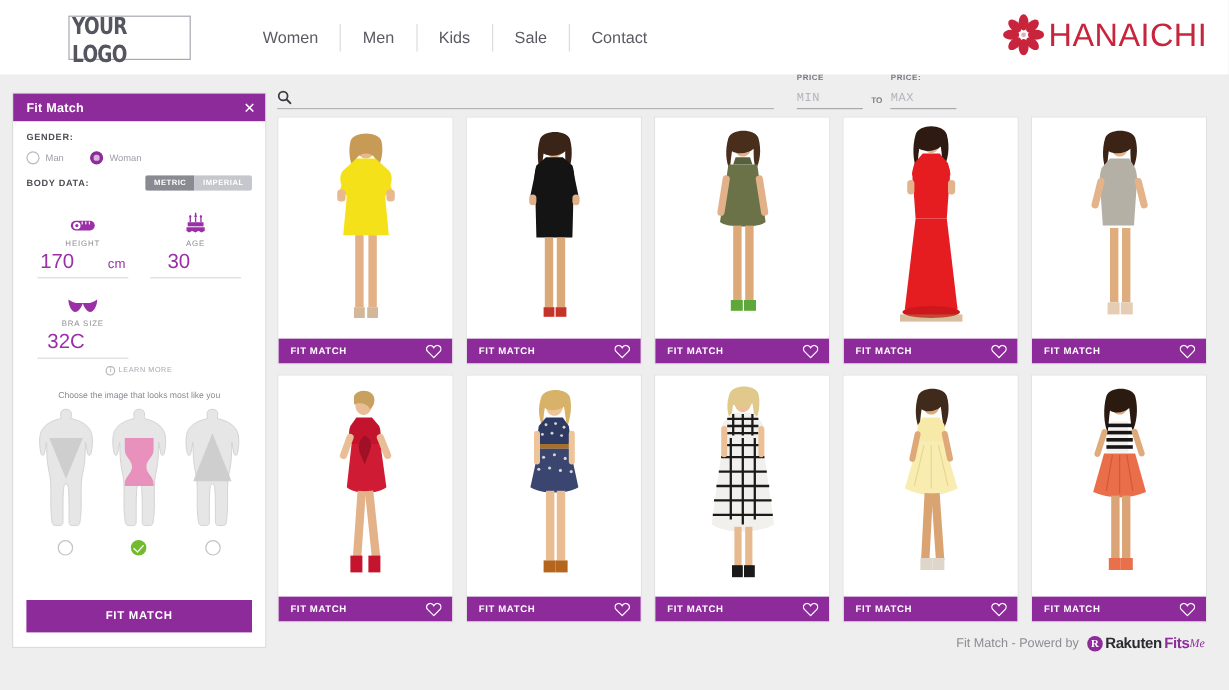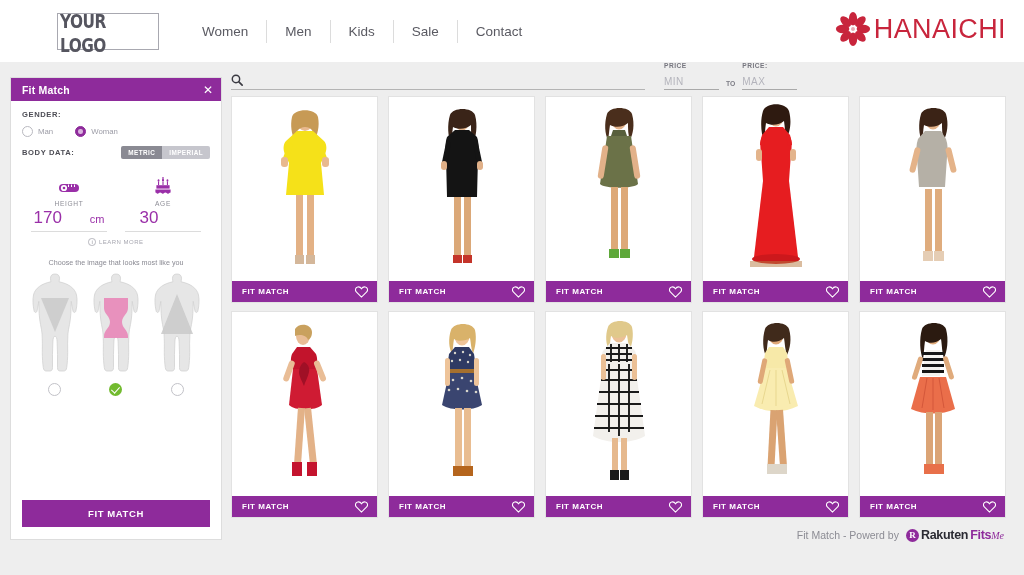--- a/index.html
+++ b/index.html
@@ -34,7 +34,7 @@
   }
   .main-nav {
     display: flex;
-    margin-left: 43px;
+    margin-left: 60px;
   }
   .main-nav a {
     color: #5a5a62;

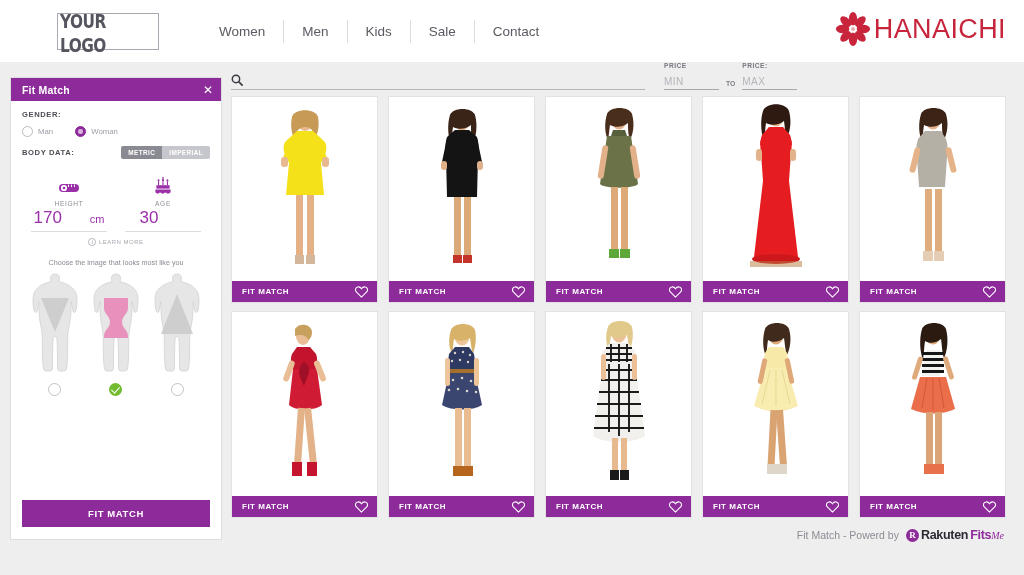--- a/index.html
+++ b/index.html
@@ -241,7 +241,7 @@
     background: transparent; outline: none;
     width: 100%; font-size: 10px; color: #b0b0b8;
     padding-bottom: 2px; letter-spacing: 0.4px;
-    font-family: Liberation Sans, sans-serif;
+    font-family: Liberation Mono, monospace;
   }
   .price-field input::placeholder { color: #b4b4bc; }
   .to-label {

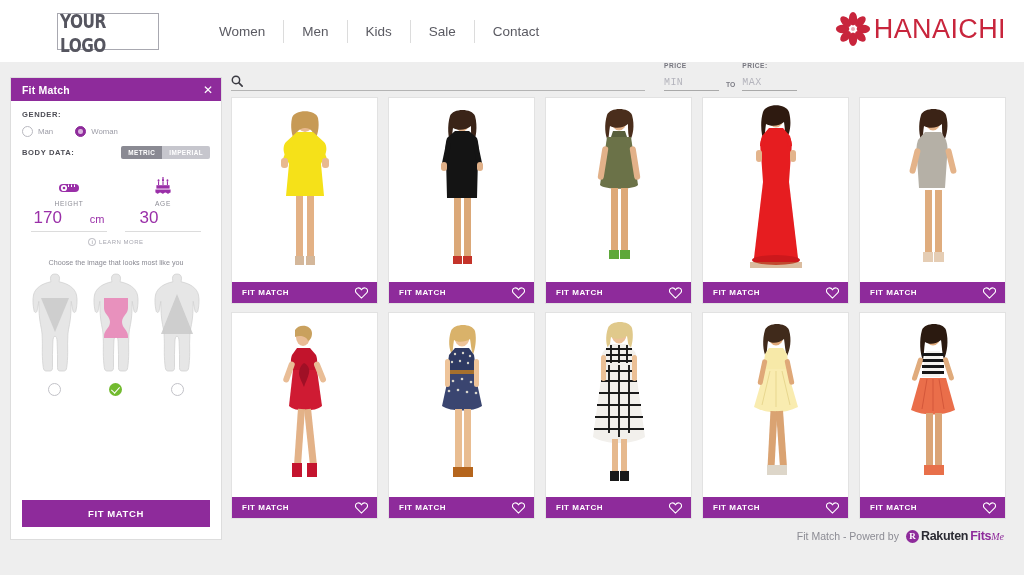--- a/index.html
+++ b/index.html
@@ -400,6 +400,16 @@
           <div class="uline"></div>
         </div>
 
+        <div class="measure">
+          <div class="mi">
+            <svg width="26" height="15" viewBox="0 0 26 15" fill="#9a2fa8">
+              <path d="M1 1.5c0 5.4 3 10.5 5.7 10.5 2.8 0 5.3-4.2 6.3-7.3 1 3.1 3.5 7.3 6.3 7.3 2.7 0 5.7-5.1 5.7-10.5-2.6 2-5.5 3-8.6 3h-6.8C6.5 4.5 3.6 3.5 1 1.5z"></path>
+            </svg>
+          </div>
+          <div class="mlabel">BRA SIZE</div>
+          <div class="mval"><span>32C</span><small></small></div>
+          <div class="uline"></div>
+        </div>
 
       </div>
 

